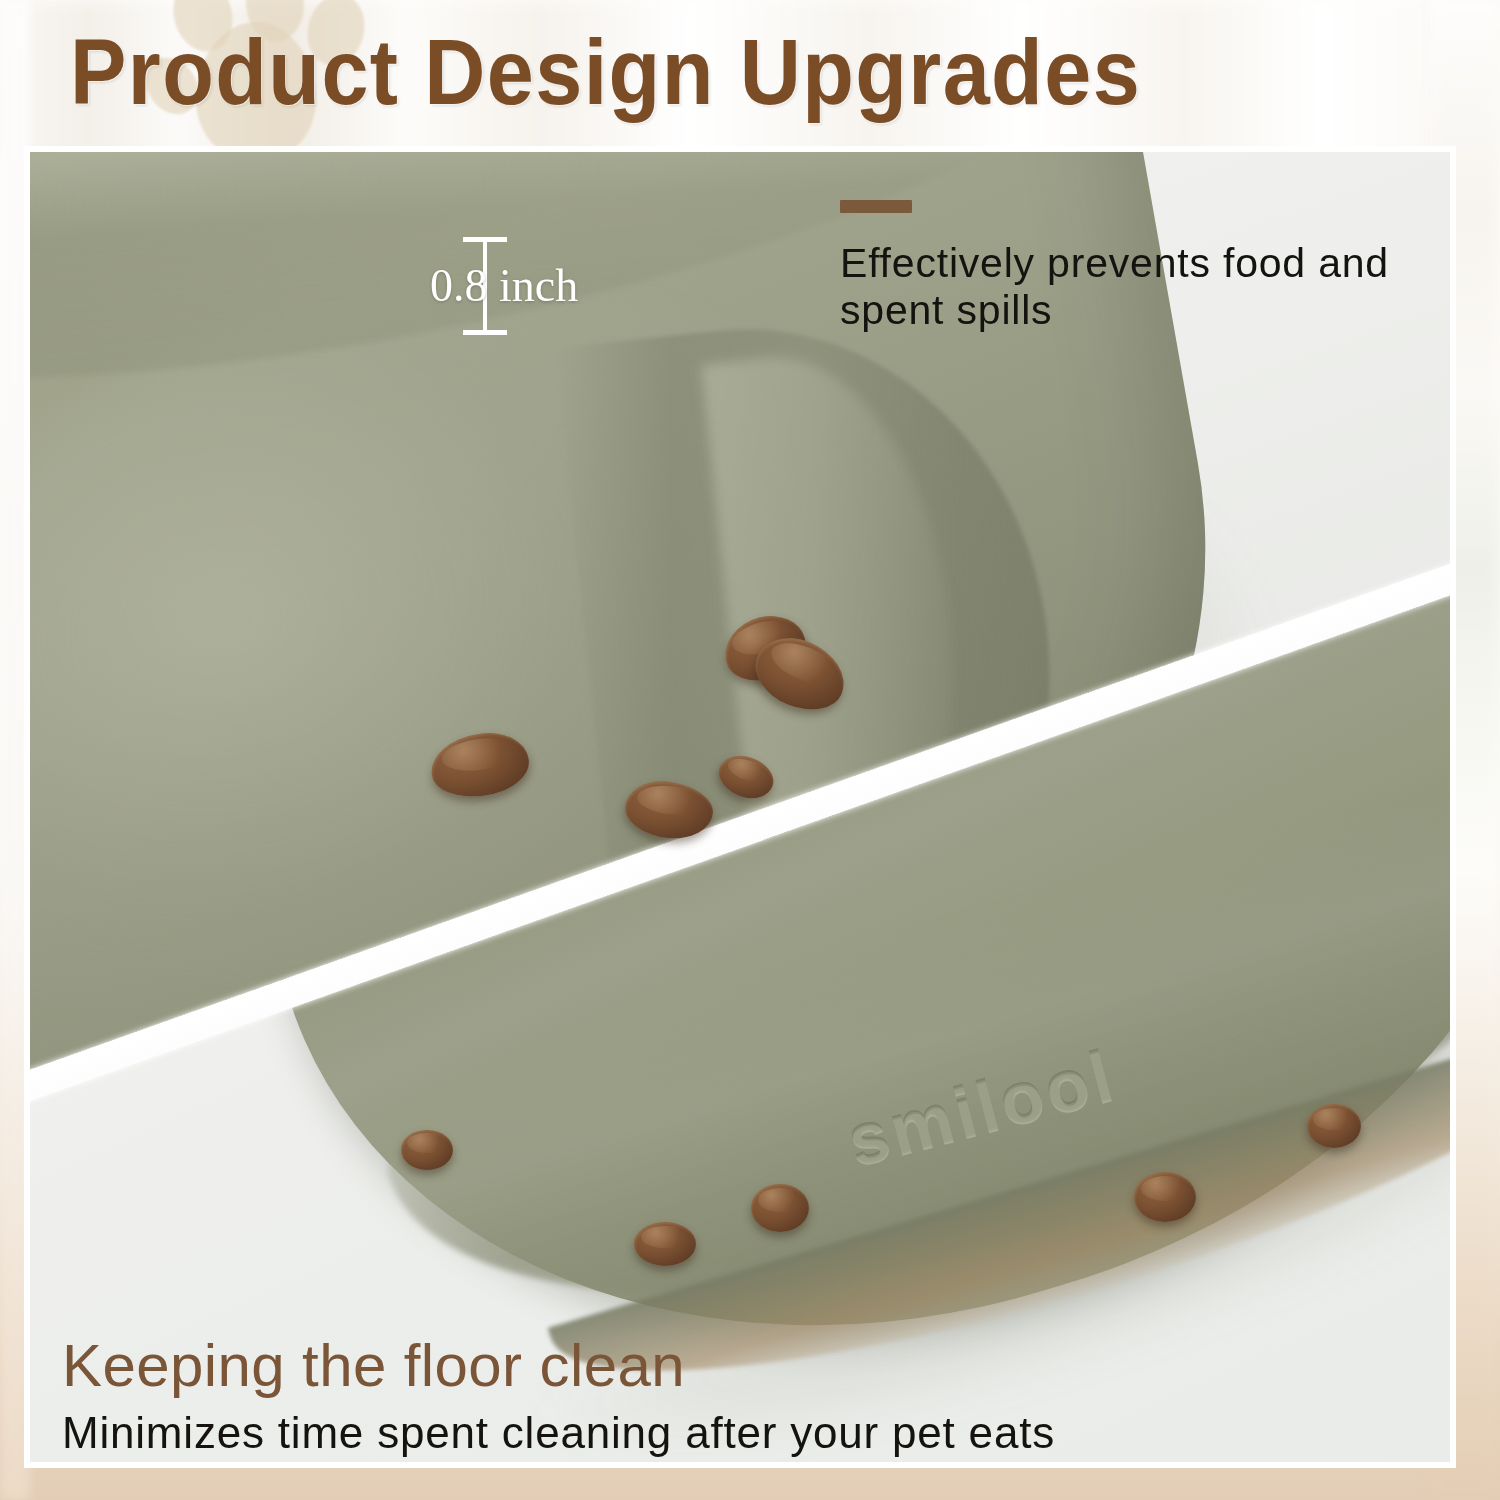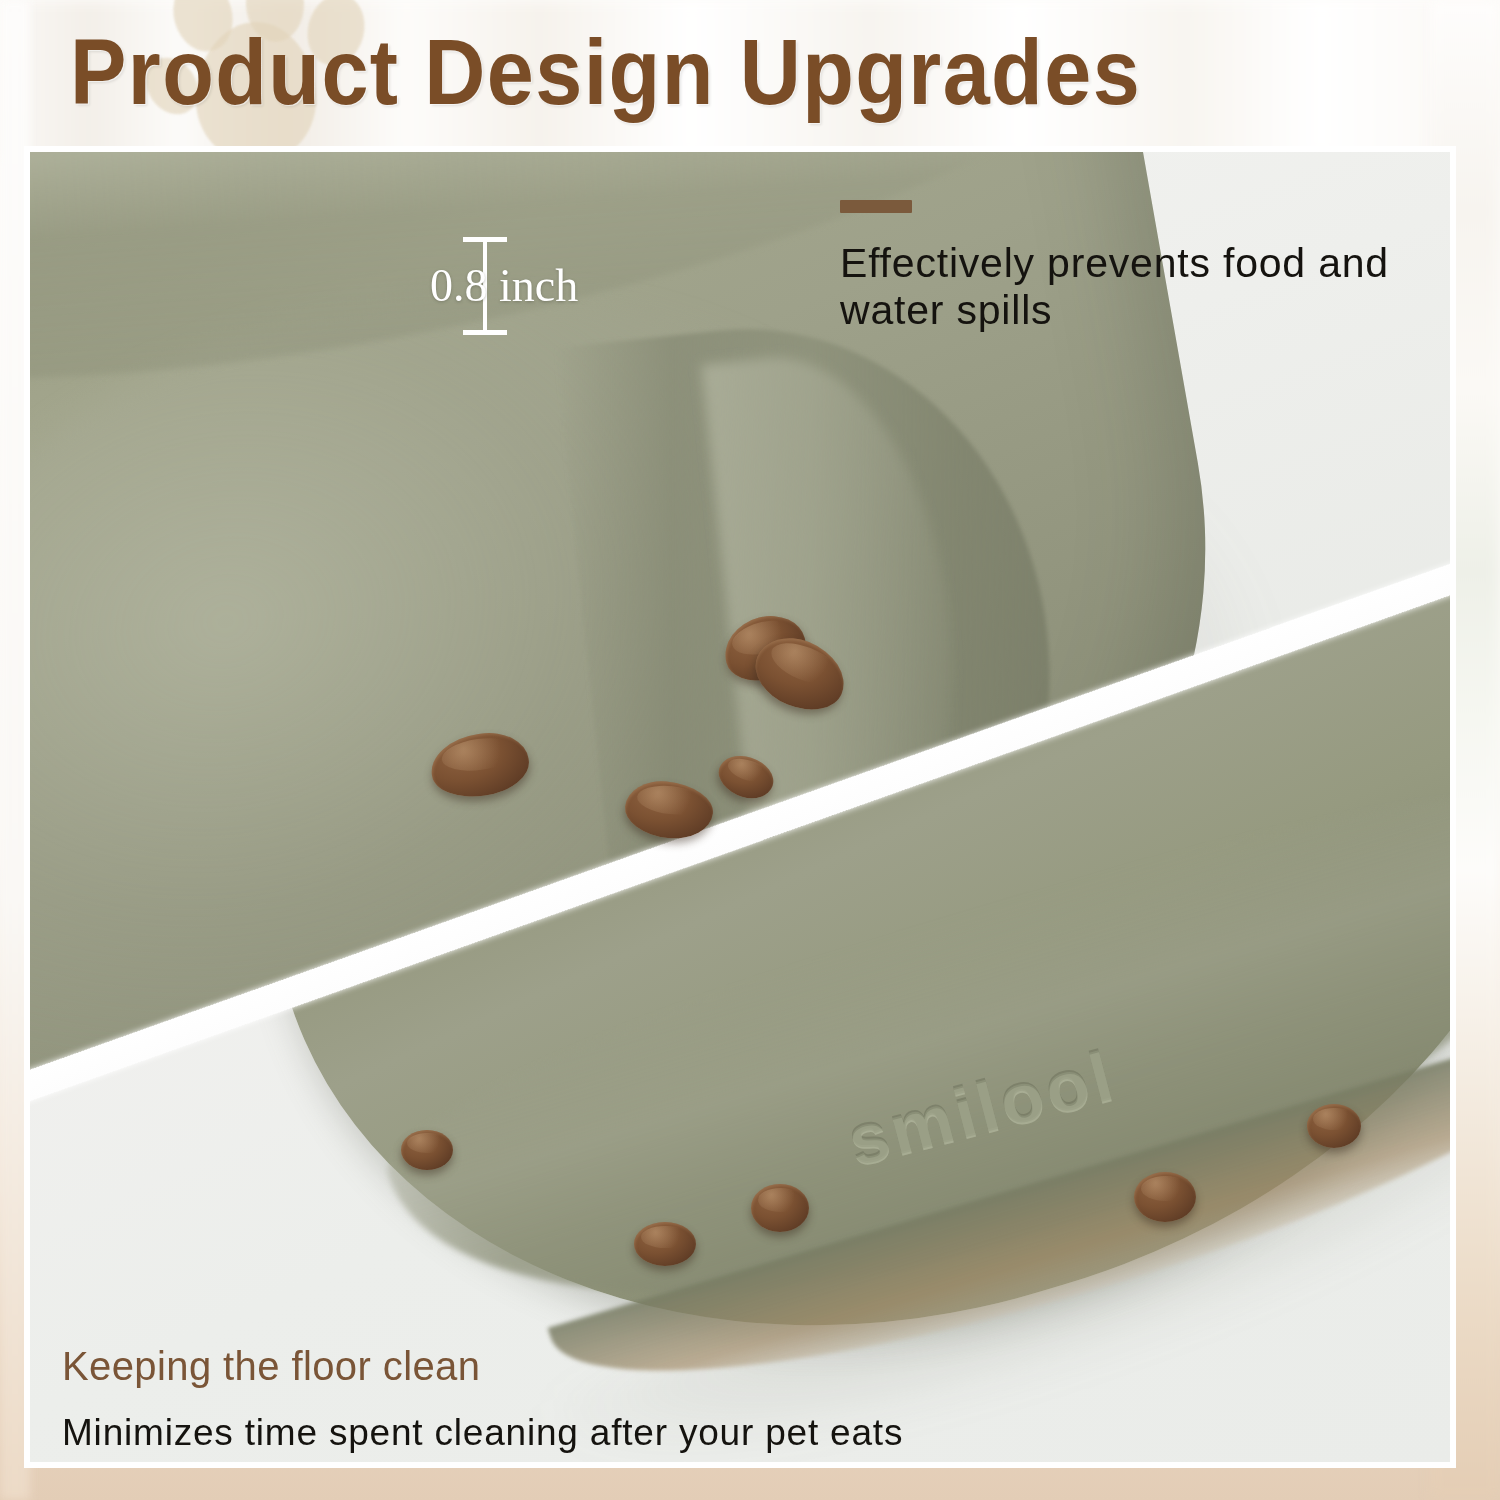--- a/index.html
+++ b/index.html
@@ -440,7 +440,7 @@
 
   <div class="rule" id="rule-top"></div>
   <div class="feature" id="feature-top">
-    <p>Effectively prevents food and water spills</p>
+    <p>Effectively prevents food and spent spills</p>
   </div>
 
   <div class="rule" id="rule-bottom"></div>

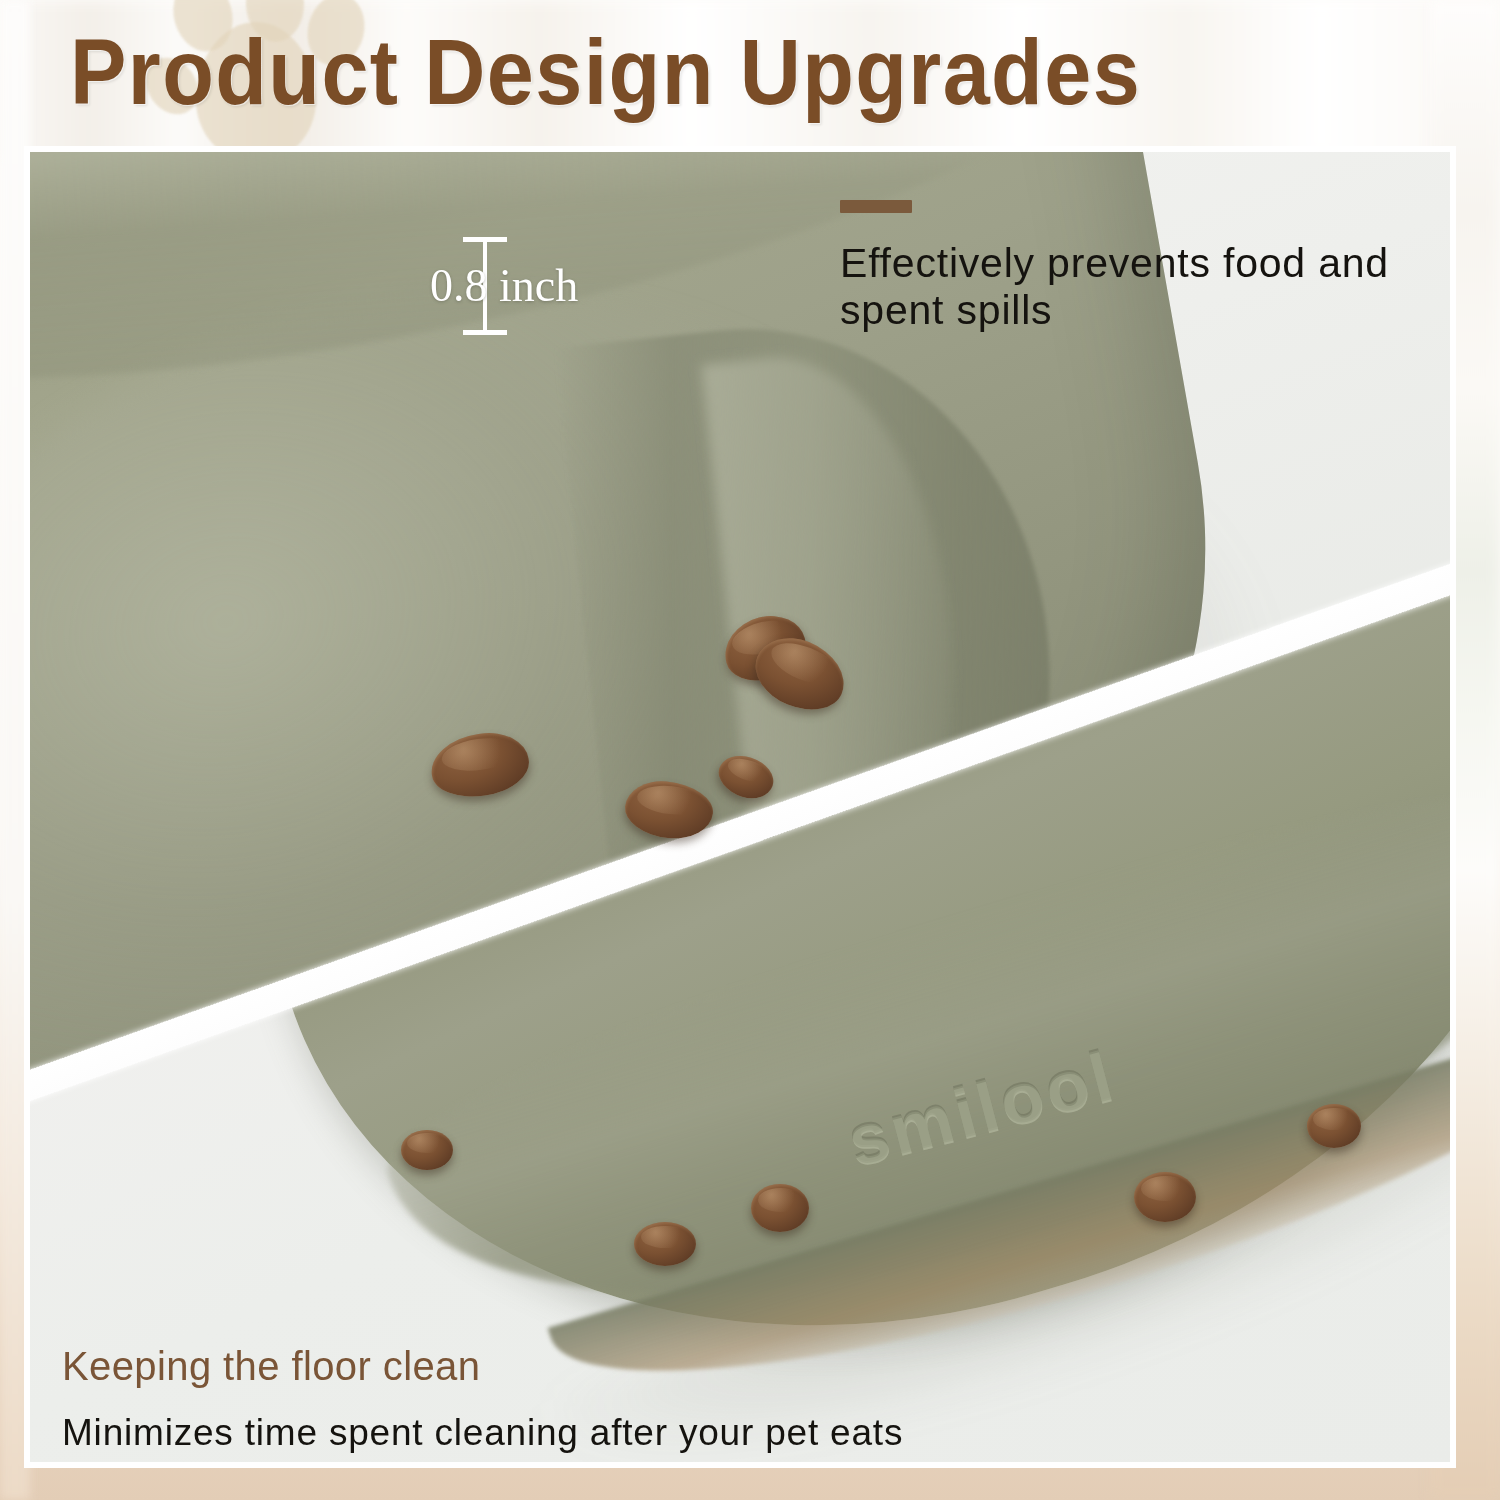--- a/index.html
+++ b/index.html
@@ -339,7 +339,7 @@
 
   #feature-bottom{ left:62px; top:1332px; }
   #rule-bottom   { left:62px; top:1305px; width:74px; }
-  #feature-bottom h2 { font-size:40px; line-height:68px; }
+  #feature-bottom h2 { font-size:60px; line-height:68px; }
   #feature-bottom p  { font-size:37px; line-height:46px; margin-top:10px; }
 
   

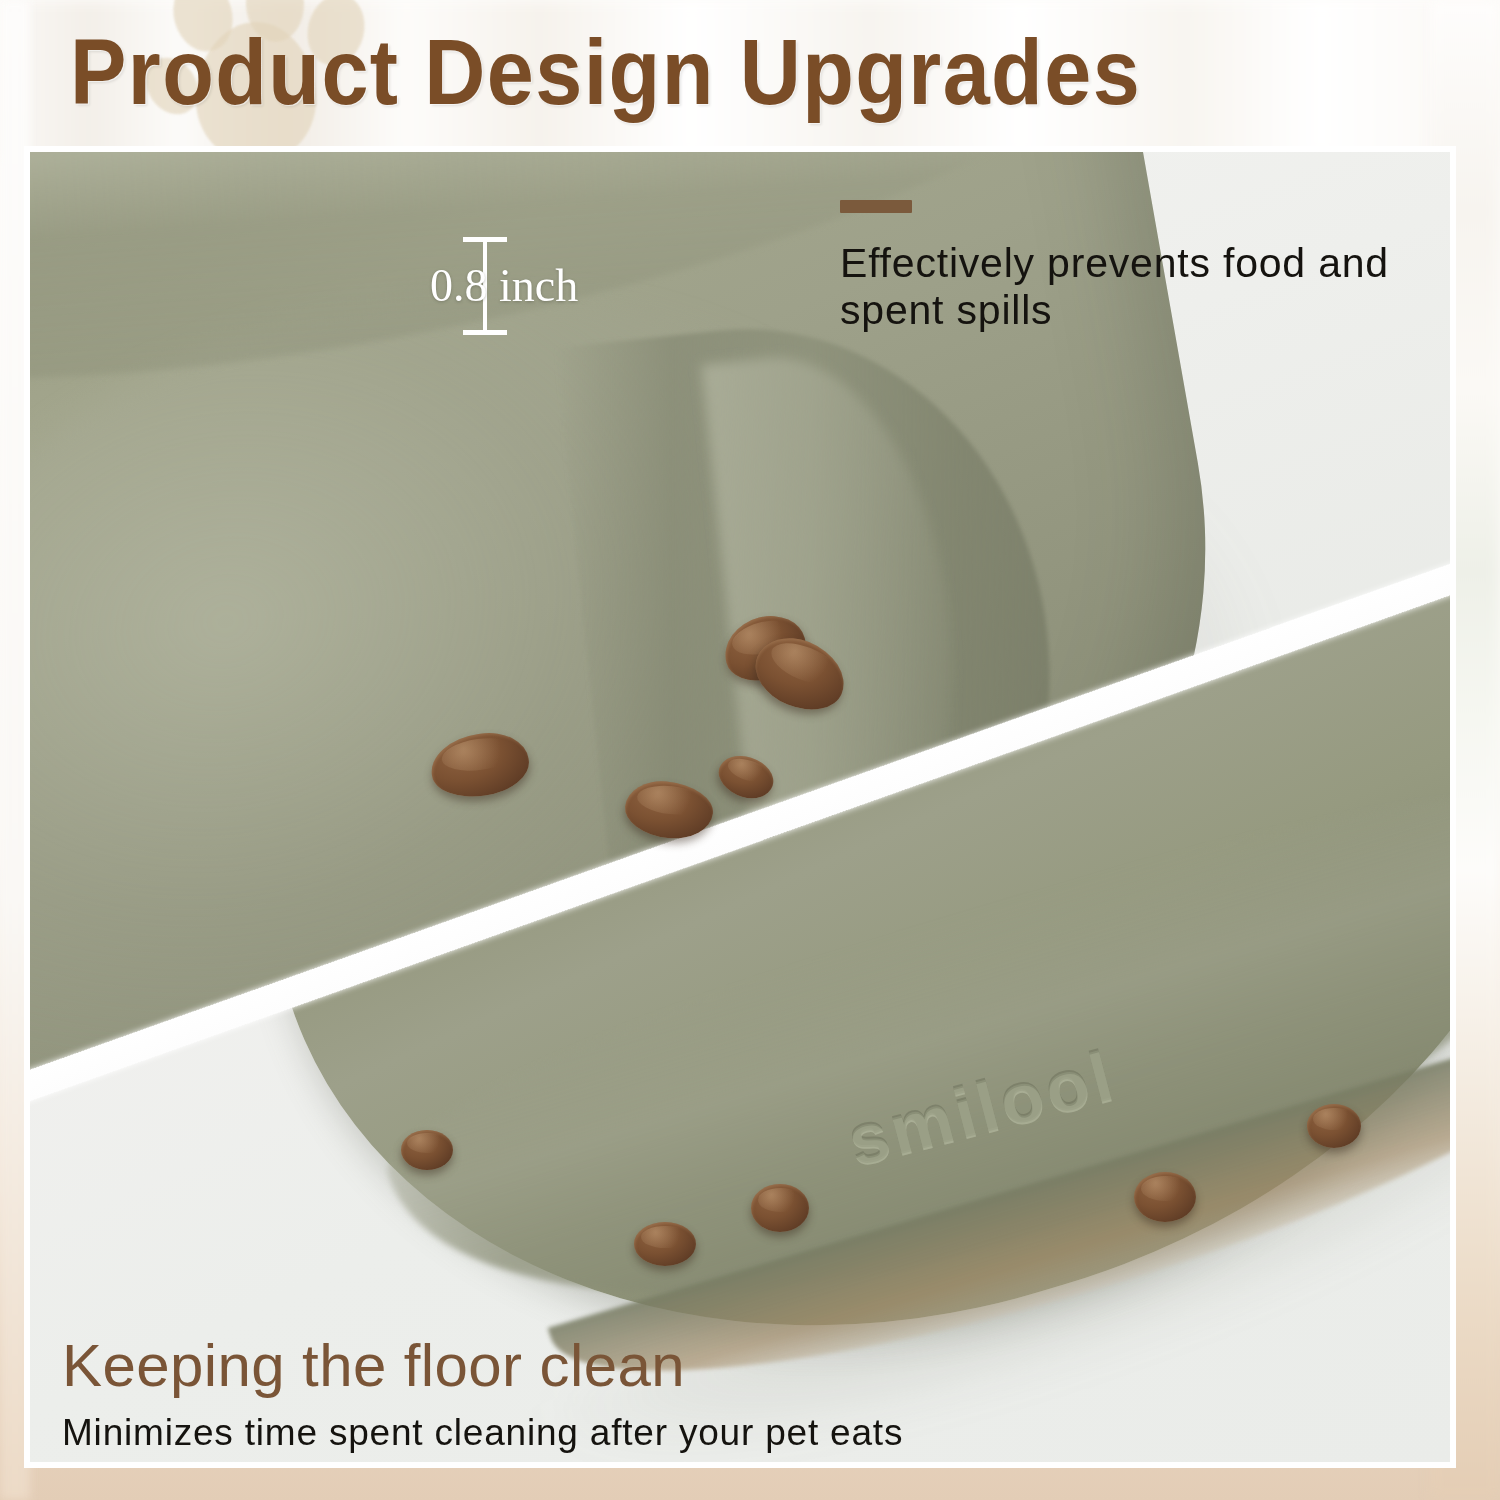--- a/index.html
+++ b/index.html
@@ -340,7 +340,7 @@
   #feature-bottom{ left:62px; top:1332px; }
   #rule-bottom   { left:62px; top:1305px; width:74px; }
   #feature-bottom h2 { font-size:60px; line-height:68px; }
-  #feature-bottom p  { font-size:37px; line-height:46px; margin-top:10px; }
+  #feature-bottom p  { font-size:44px; line-height:46px; margin-top:10px; }
 
   
   .dimension {

